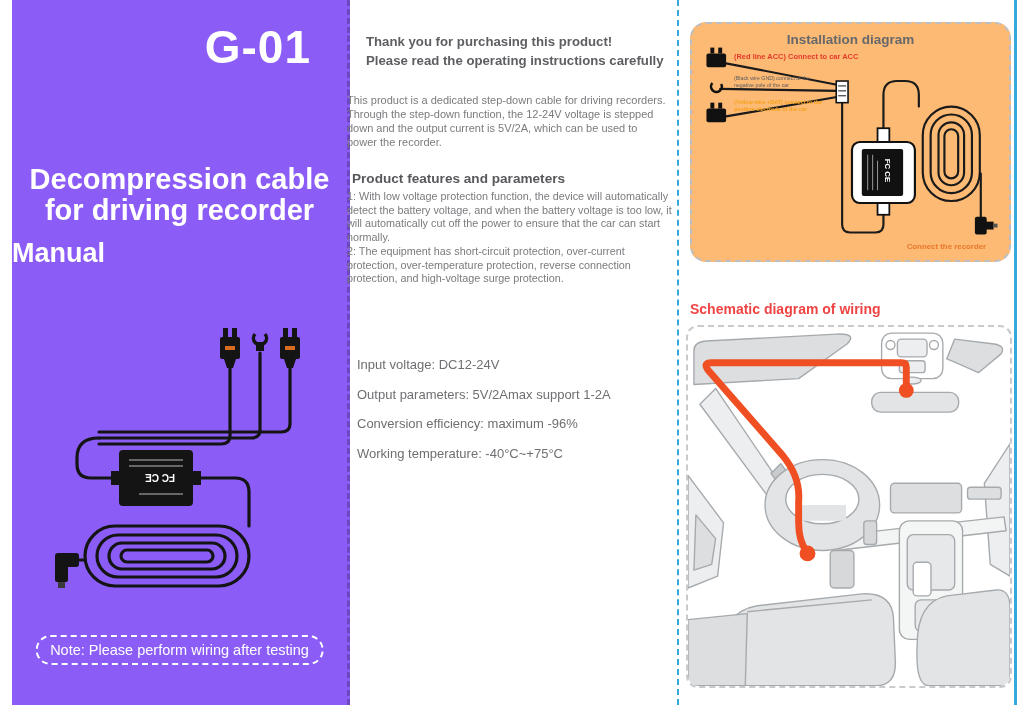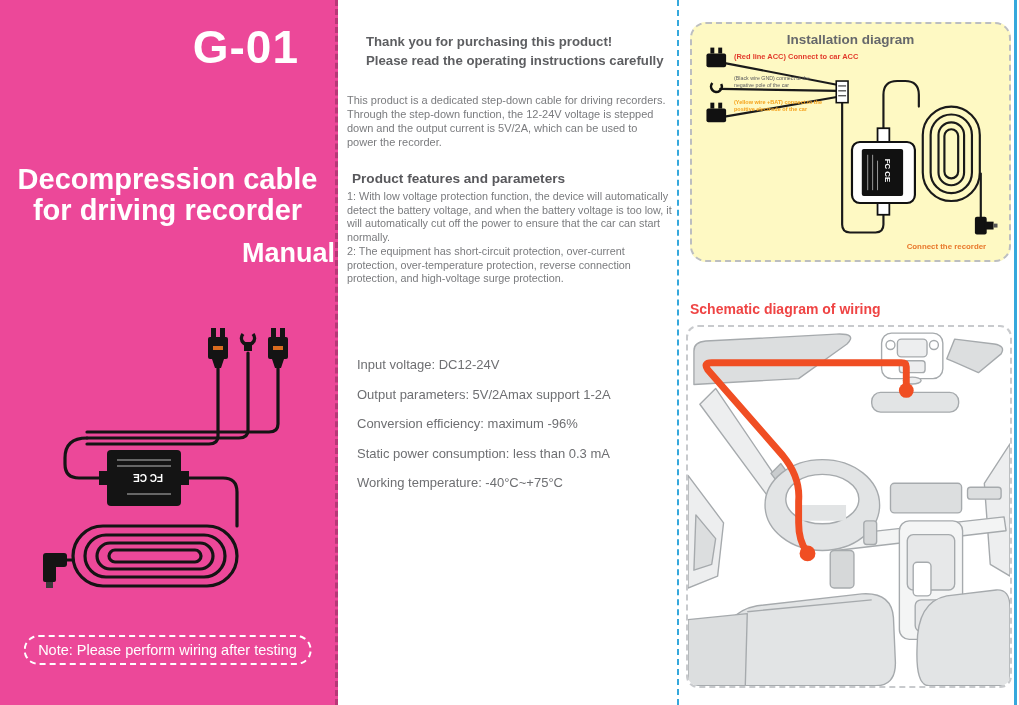--- a/index.html
+++ b/index.html
@@ -10,8 +10,8 @@
   }
   
   .left-panel{
-    position:absolute;left:0;top:0;width:338px;height:705px;
-    background:#ec4899;
+    position:absolute;left:12px;top:0;width:338px;height:705px;
+    background:#8b5cf6;
     border-right:3px dashed rgba(0,0,0,0.22);
     box-sizing:border-box;
     padding-left:8px;

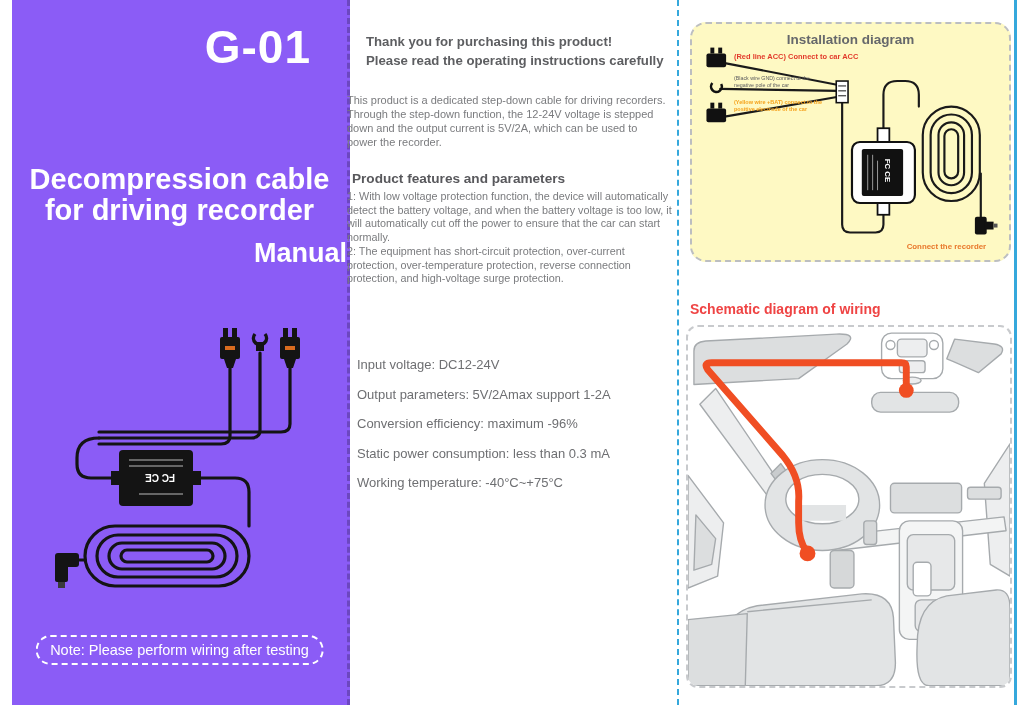--- a/index.html
+++ b/index.html
@@ -70,7 +70,7 @@
   .install-box{
     position:absolute;left:690px;top:22px;width:321px;height:240px;
     border:2px dashed #bcbec1;border-radius:16px;box-sizing:border-box;
-    background:#fef9c3;
+    background:#fdba74;
   }
   .install-title{
     position:absolute;left:0;top:8px;width:100%;text-align:center;

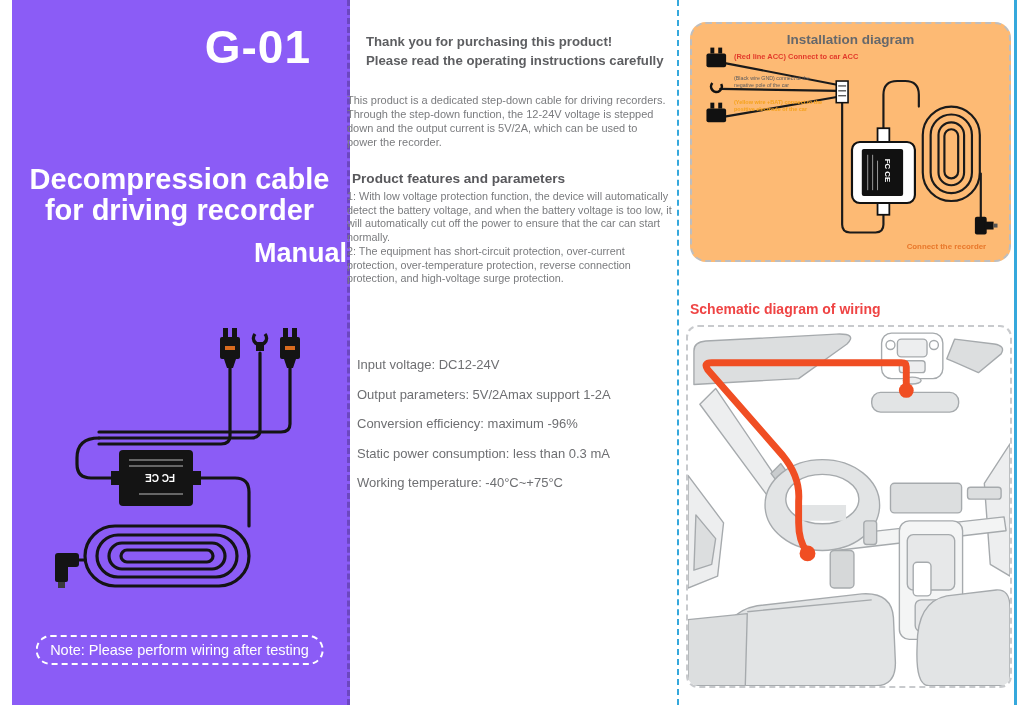--- a/index.html
+++ b/index.html
@@ -25,7 +25,7 @@
     color:#fff;font-size:29px;font-weight:bold;line-height:1.06;
   }
   .left-subtitle{
-    position:absolute;left:0;top:238px;width:100%;text-align:right;
+    position:absolute;left:0;top:238px;width:100%;text-align:left;
     color:#fff;font-size:27px;font-weight:bold;
   }
   .product-svg{position:absolute;left:25px;top:326px;width:290px;height:300px;}

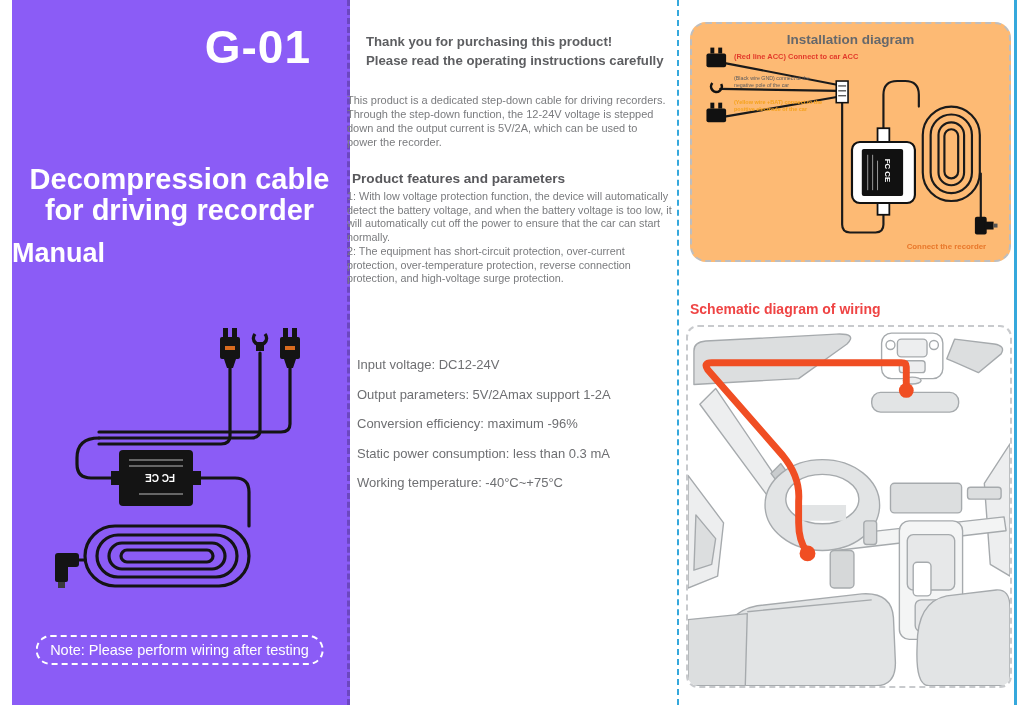--- a/index.html
+++ b/index.html
@@ -173,7 +173,6 @@
   <div class="spec-item">Input voltage: DC12-24V</div>
   <div class="spec-item">Output parameters: 5V/2Amax support 1-2A</div>
   <div class="spec-item">Conversion efficiency: maximum -96%</div>
-  <div class="spec-item">Static power consumption: less than 0.3 mA</div>
   <div class="spec-item">Working temperature: -40°C~+75°C</div>
 </div>
 

